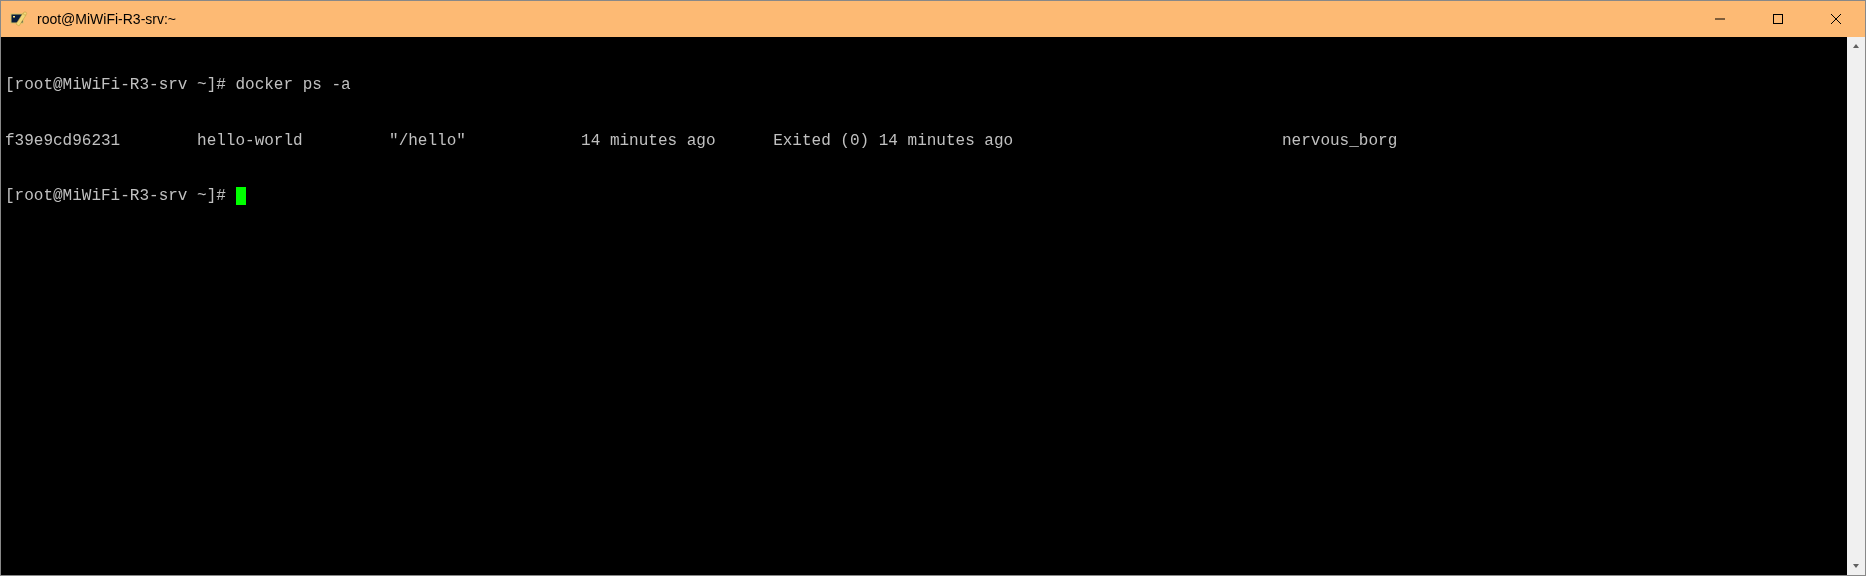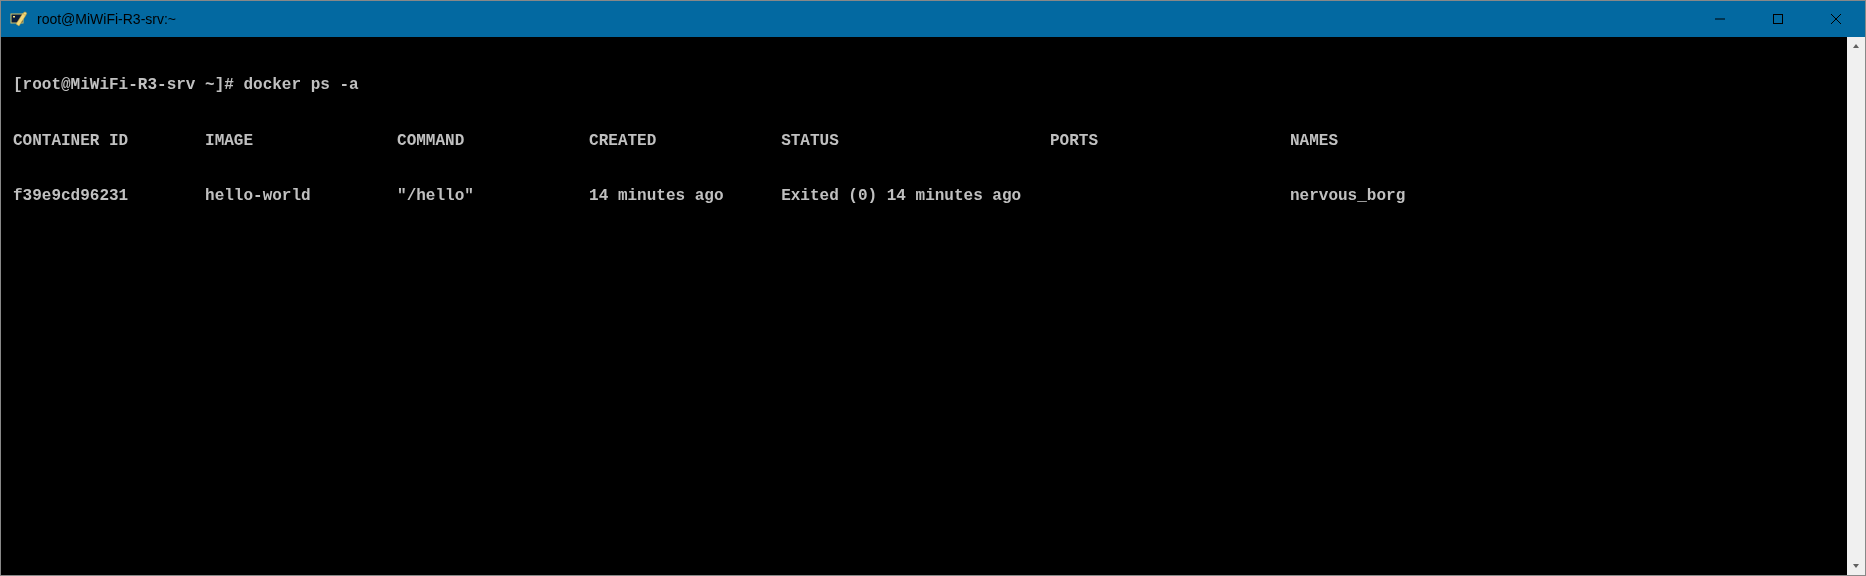--- a/index.html
+++ b/index.html
@@ -17,7 +17,7 @@
     }
     .titlebar {
       height: 36px;
-      background: #0369a1;
+      background: #fdba74;
       display: flex;
       align-items: center;
       padding-left: 8px;

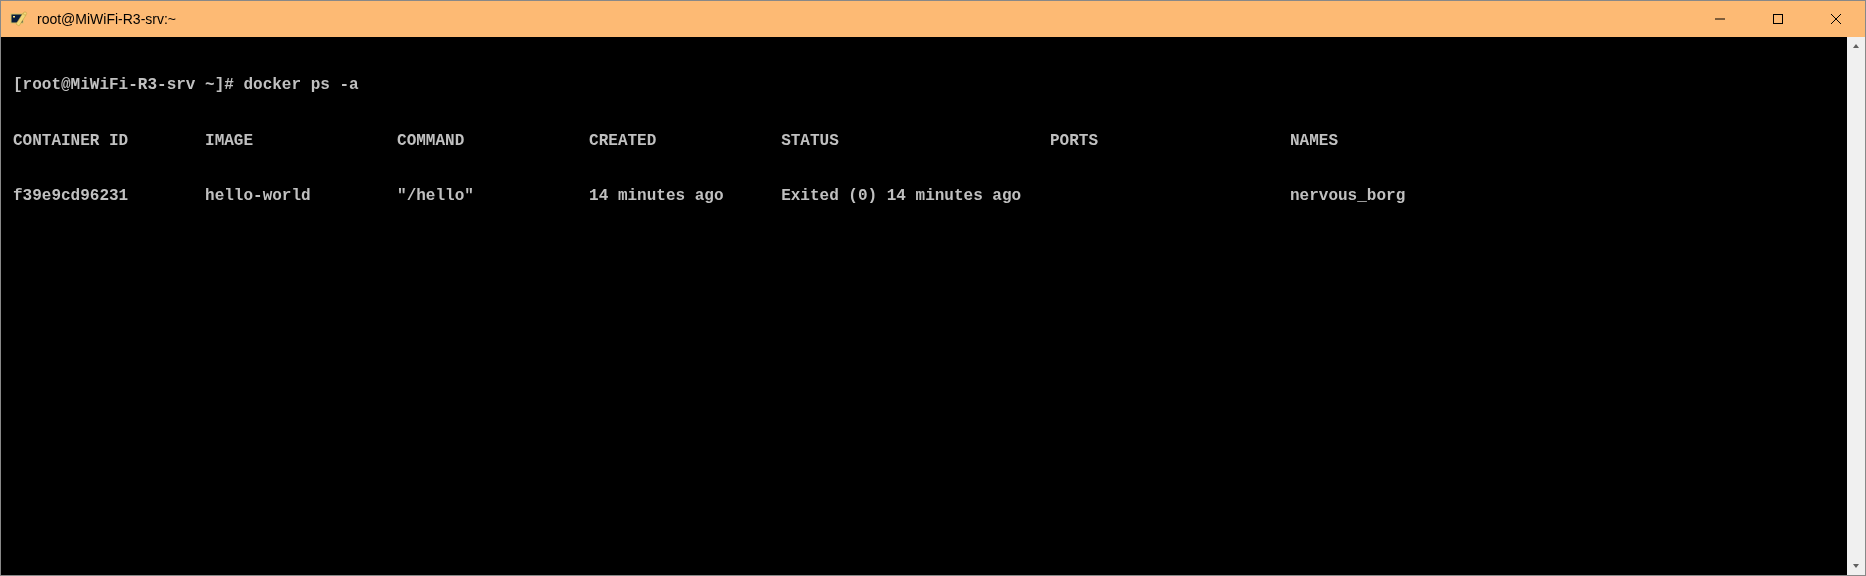--- a/index.html
+++ b/index.html
@@ -64,9 +64,8 @@
       font-size: 16px;
       line-height: 18.5px;
       white-space: pre;
-      padding: 2px 12px;
+      padding: 2px 4px;
       color: #c0c0c0;
-      font-weight: bold;
     }
     .terminal .line { white-space: pre; }
     .cursor {

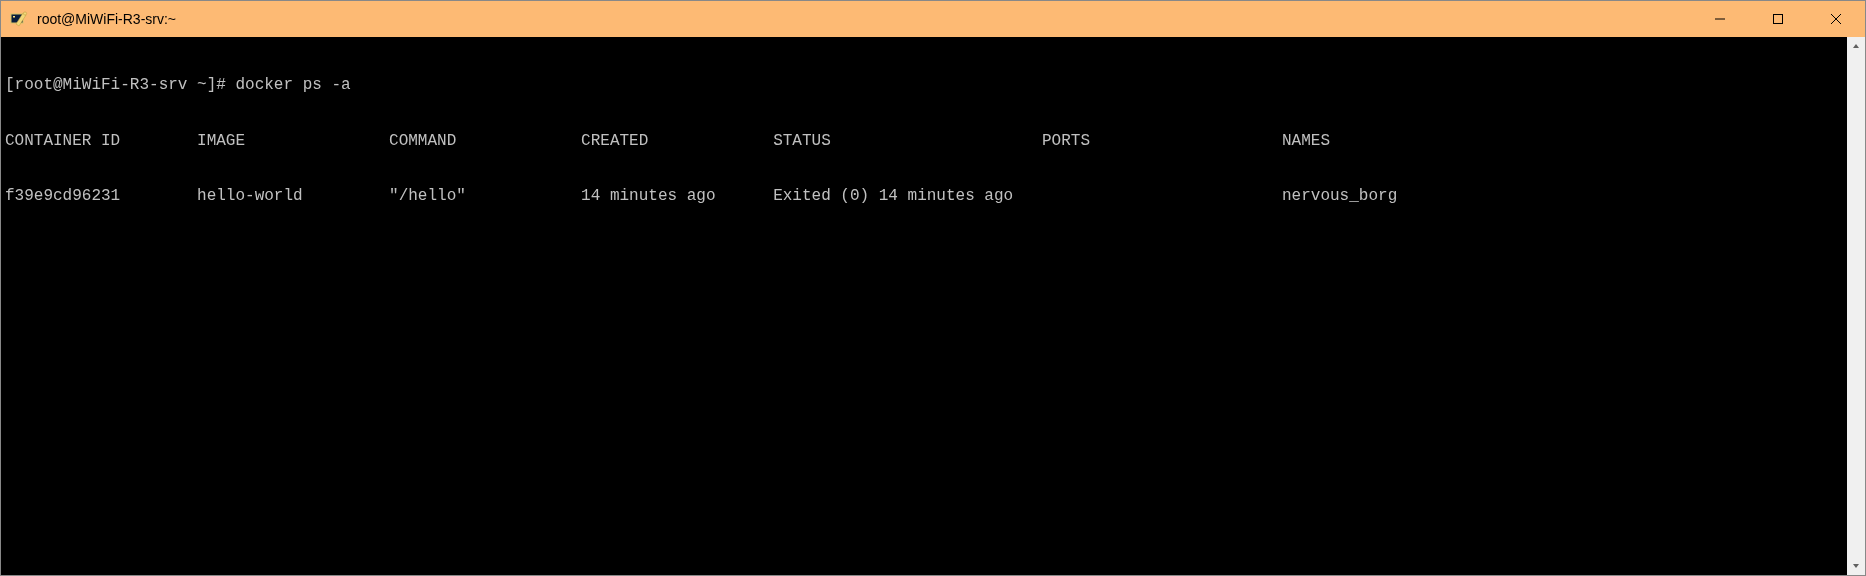--- a/index.html
+++ b/index.html
@@ -133,7 +133,6 @@
 <div class="term-wrap">
   <div class="terminal">
     <div class="line">[root@MiWiFi-R3-srv ~]# docker ps -a</div>
-    <div class="line">CONTAINER ID        IMAGE               COMMAND             CREATED             STATUS                      PORTS                    NAMES</div>
     <div class="line">f39e9cd96231        hello-world         "/hello"            14 minutes ago      Exited (0) 14 minutes ago                            nervous_borg</div>
   </div>
   <div class="scrollbar">

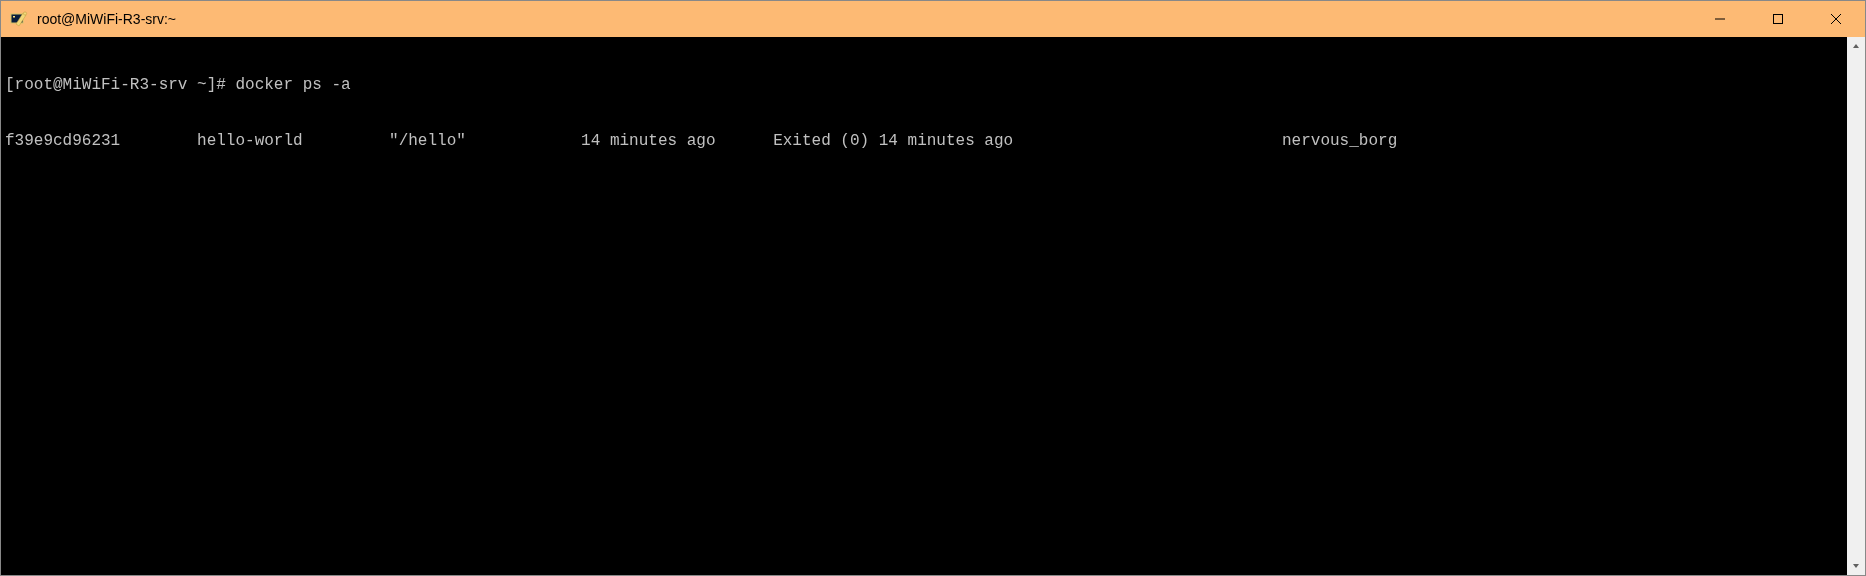--- a/index.html
+++ b/index.html
@@ -134,6 +134,7 @@
   <div class="terminal">
     <div class="line">[root@MiWiFi-R3-srv ~]# docker ps -a</div>
     <div class="line">f39e9cd96231        hello-world         "/hello"            14 minutes ago      Exited (0) 14 minutes ago                            nervous_borg</div>
+    <div class="line"><span>[root@MiWiFi-R3-srv ~]# </span><span class="cursor"></span></div>
   </div>
   <div class="scrollbar">
     <div class="sb-btn">

